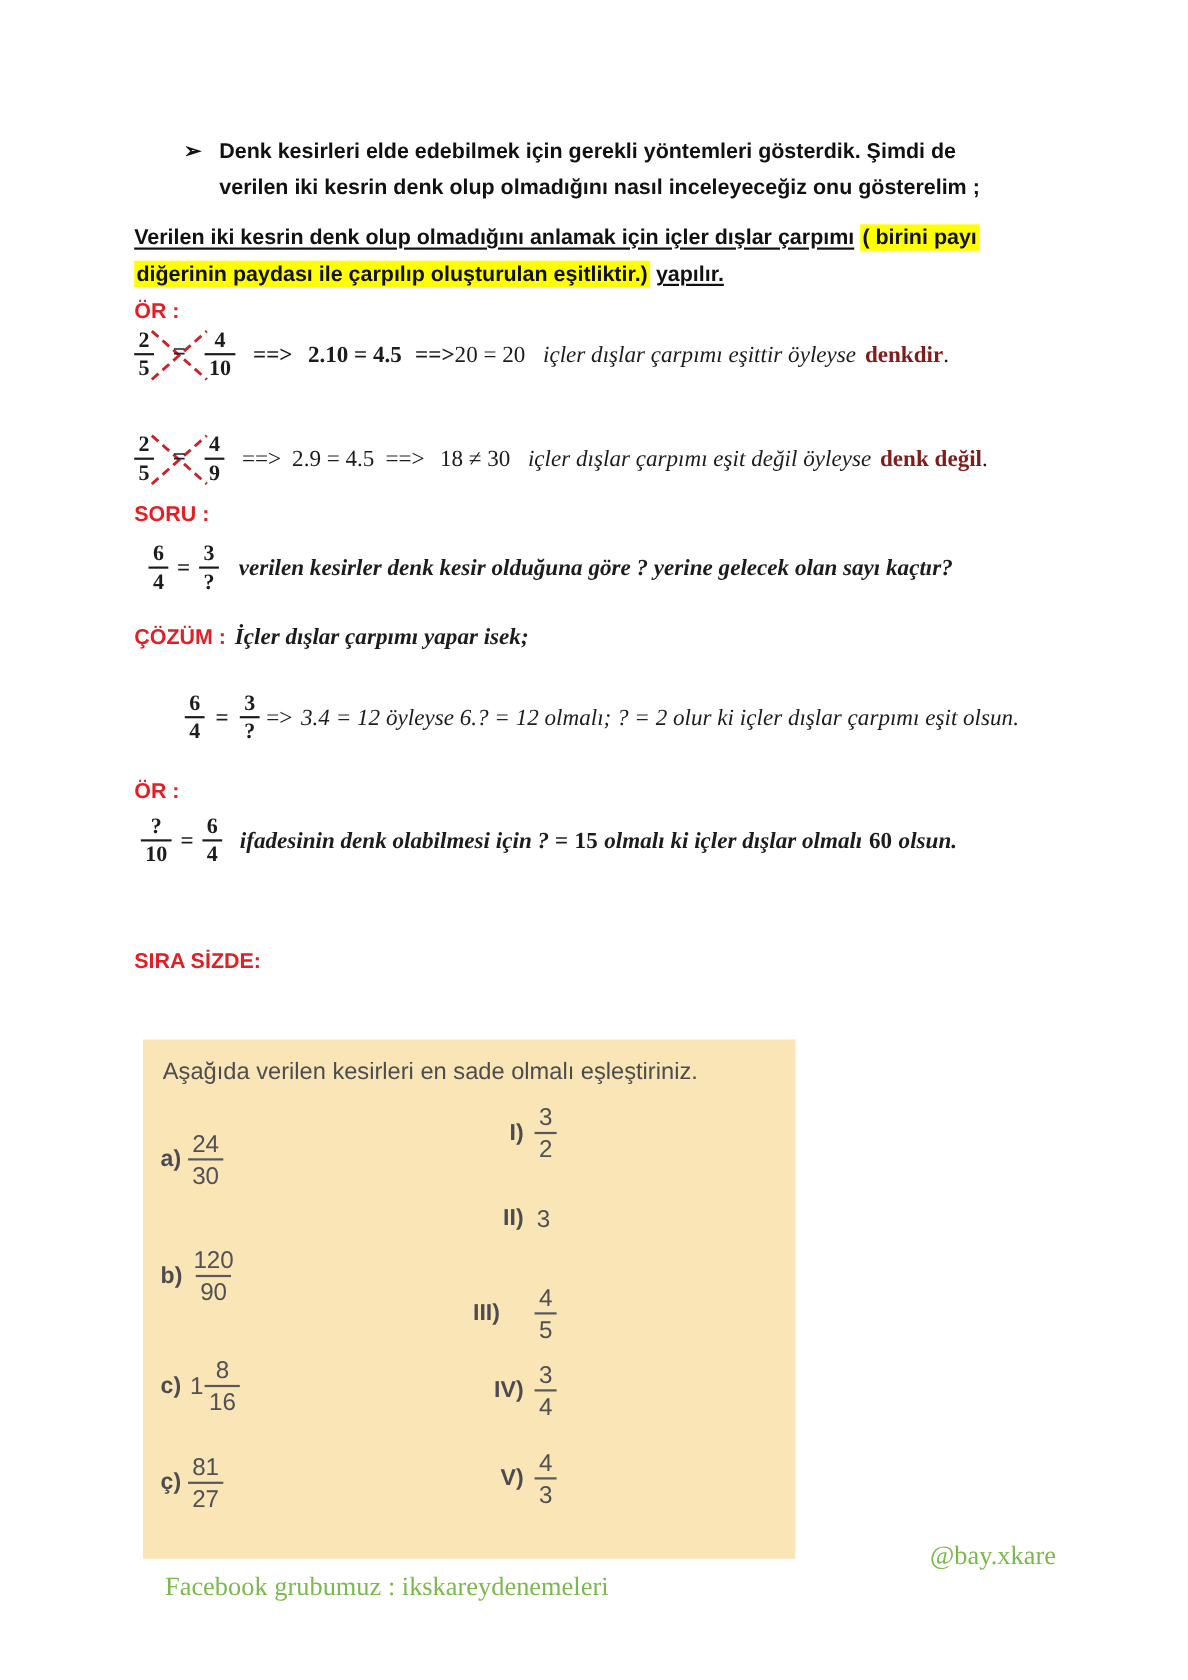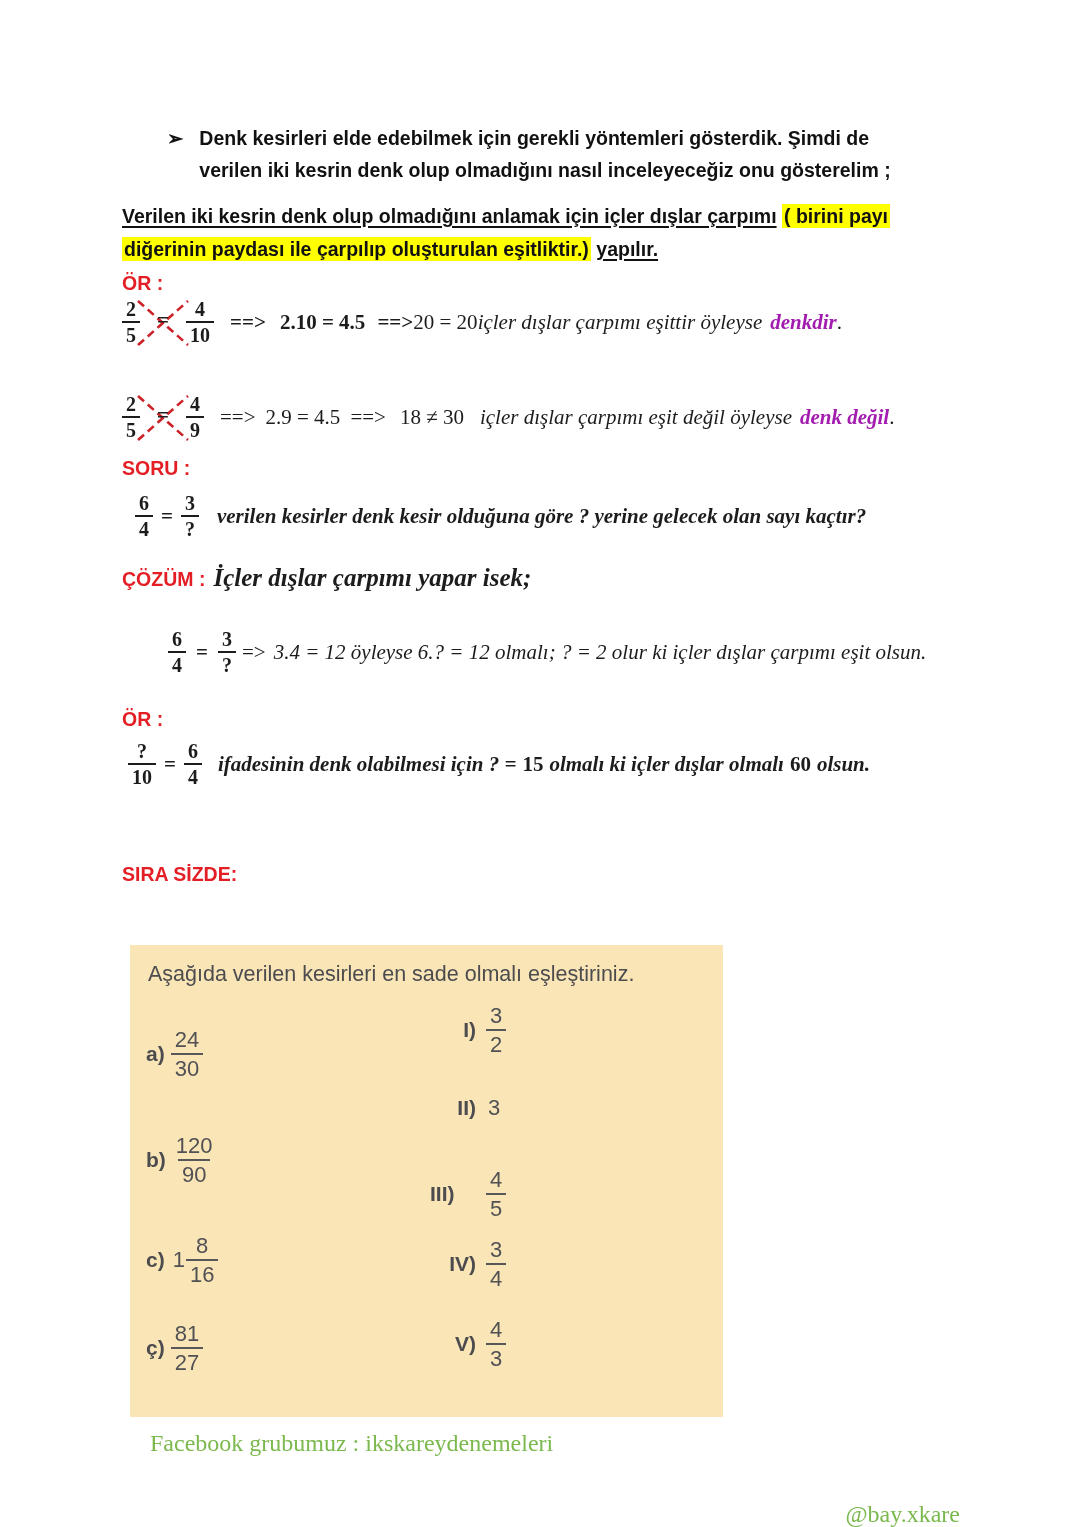--- a/index.html
+++ b/index.html
@@ -89,7 +89,7 @@
     <span class="ser-b" style="margin-left:14px;">2.10 = 4.5</span>
     <span class="ser-b" style="margin-left:12px;">==&gt;</span>
     <span style="">20 = 20</span>
-    <span class="ser-i" style="">içler dışlar çarpımı eşittir öyleyse</span>
+    <span class="ser-i" style="margin-left:16px;">içler dışlar çarpımı eşittir öyleyse</span>
     <span class="verdict" style="margin-left:8px;">denkdir</span>
     <span>.</span>
   </div>

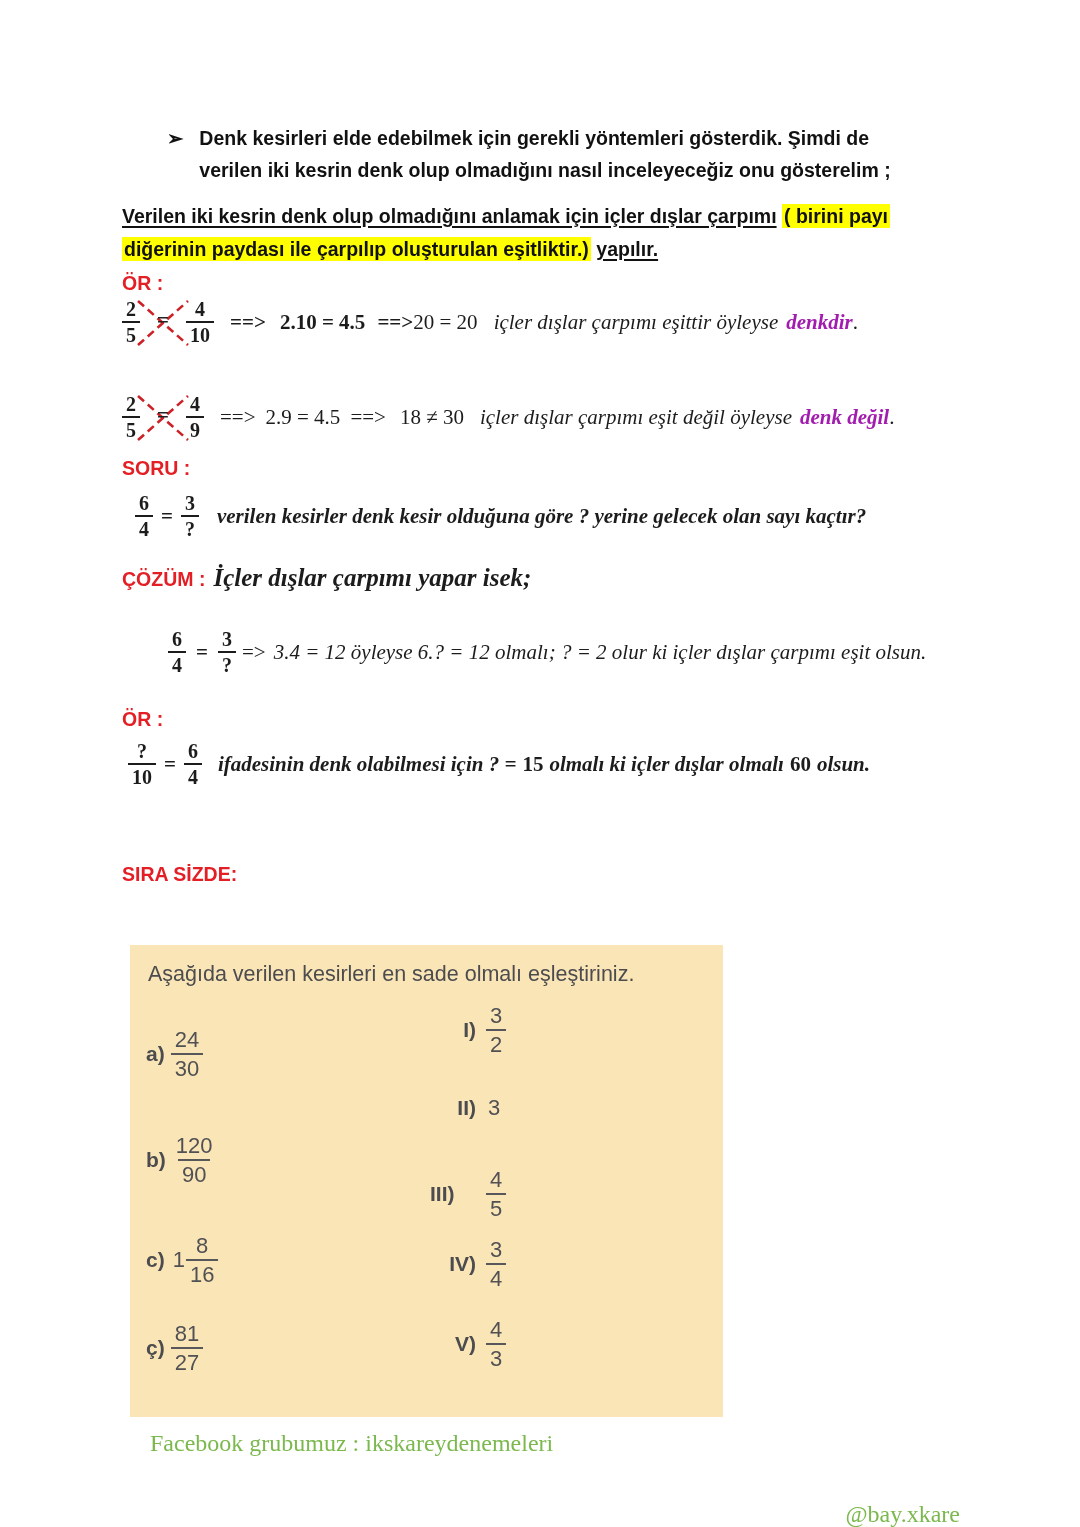--- a/index.html
+++ b/index.html
@@ -19,7 +19,7 @@
   .ser-b{font-weight:bold;}
   .ser-i{font-style:italic;}
   .ser-bi{font-weight:bold;font-style:italic;}
-  .verdict{color:#a21caf;font-weight:bold;font-style:italic;}
+  .verdict{color:#7f1d1d;font-weight:bold;}
 
   
   .frac{display:inline-flex;flex-direction:column;align-items:center;line-height:1.12;

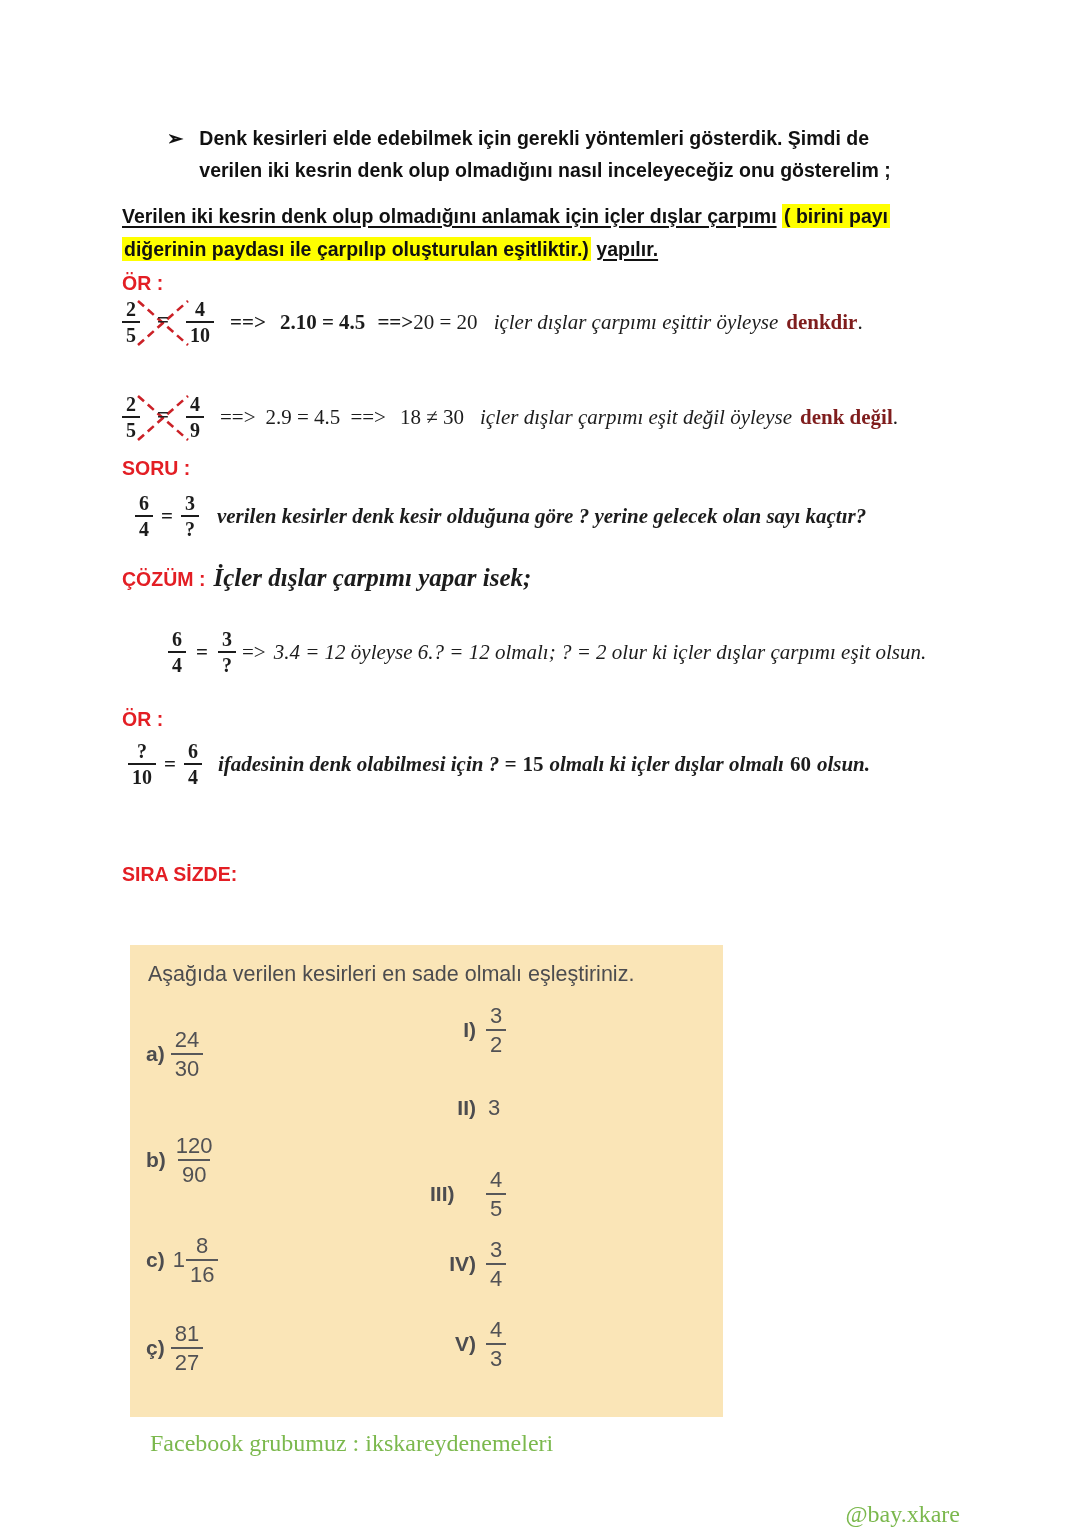--- a/index.html
+++ b/index.html
@@ -136,7 +136,7 @@
 
   <div class="abs" style="left:122px;top:563px;display:flex;align-items:baseline;">
     <span class="b red">ÇÖZÜM :</span>
-    <span class="mrow ser-bi" style="margin-left:8px;font-size:25px;">İçler dışlar çarpımı yapar isek;</span>
+    <span class="mrow ser-bi" style="margin-left:8px;font-size:21px;">İçler dışlar çarpımı yapar isek;</span>
   </div>
 
   <div class="abs mrow" style="left:168px;top:628px;">

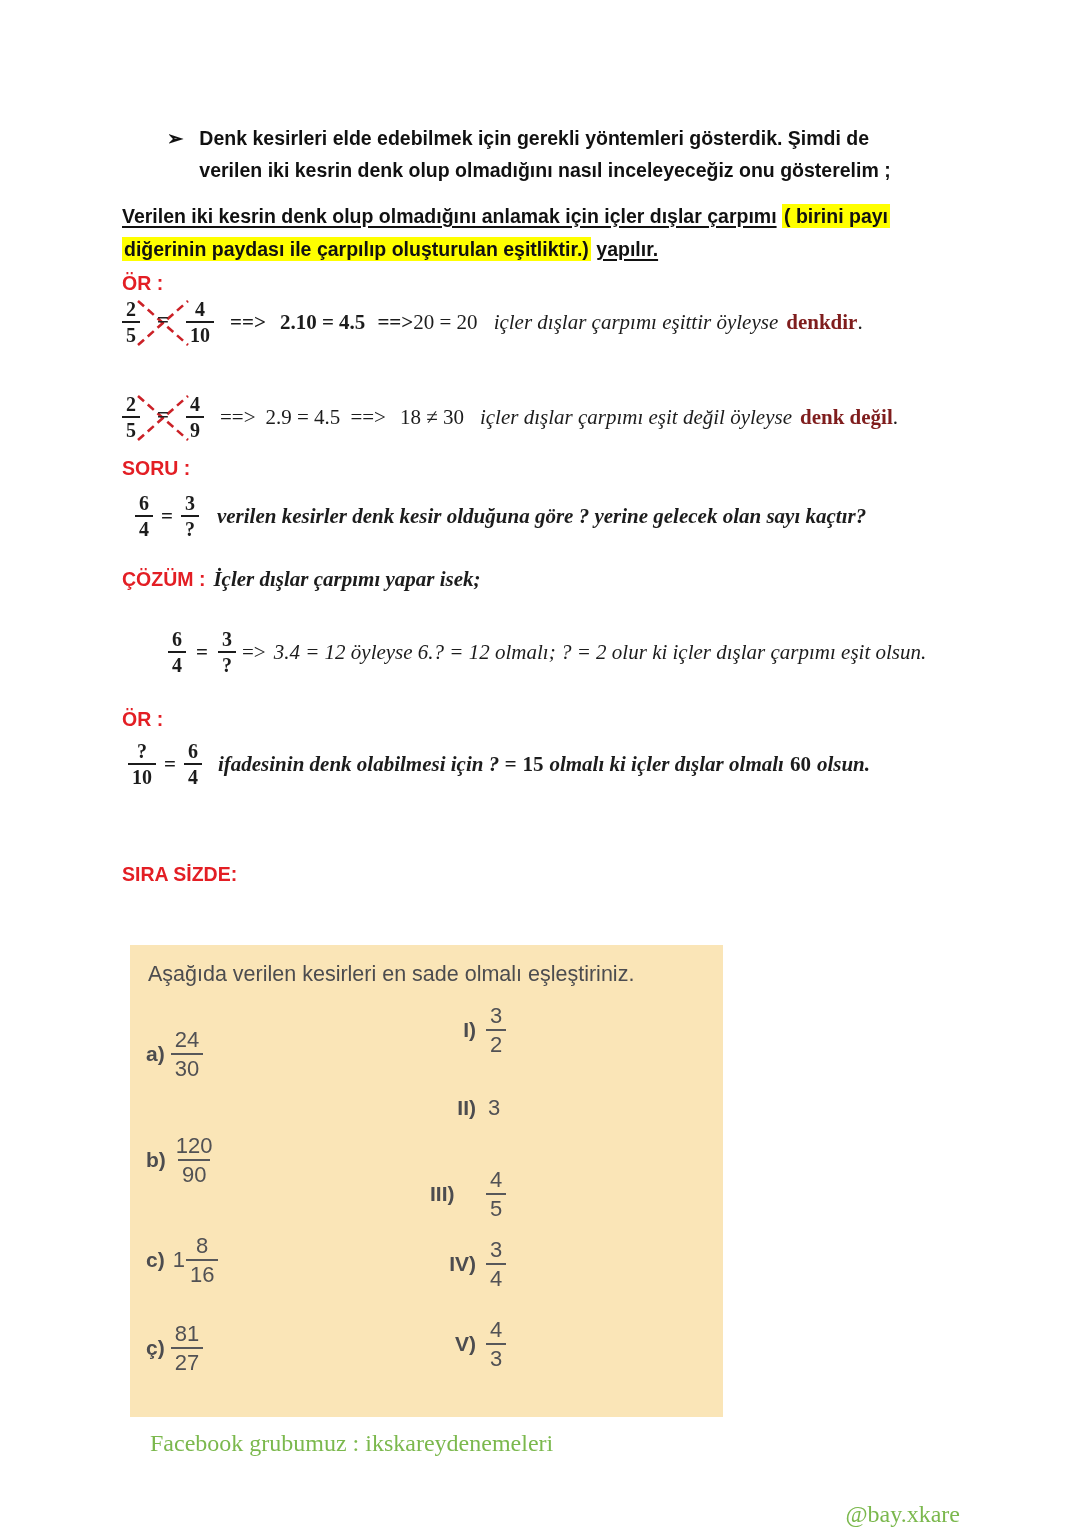--- a/index.html
+++ b/index.html
@@ -249,7 +249,7 @@
   </div>
 
   <div class="abs footer" style="left:150px;top:1430px;">Facebook grubumuz : ikskareydenemeleri</div>
-  <div class="abs footer" style="left:825px;top:1501px;width:135px;text-align:right;">@bay.xkare</div>
+  <div class="abs footer" style="left:825px;top:1402px;width:135px;text-align:right;">@bay.xkare</div>
 
 </div>
 

